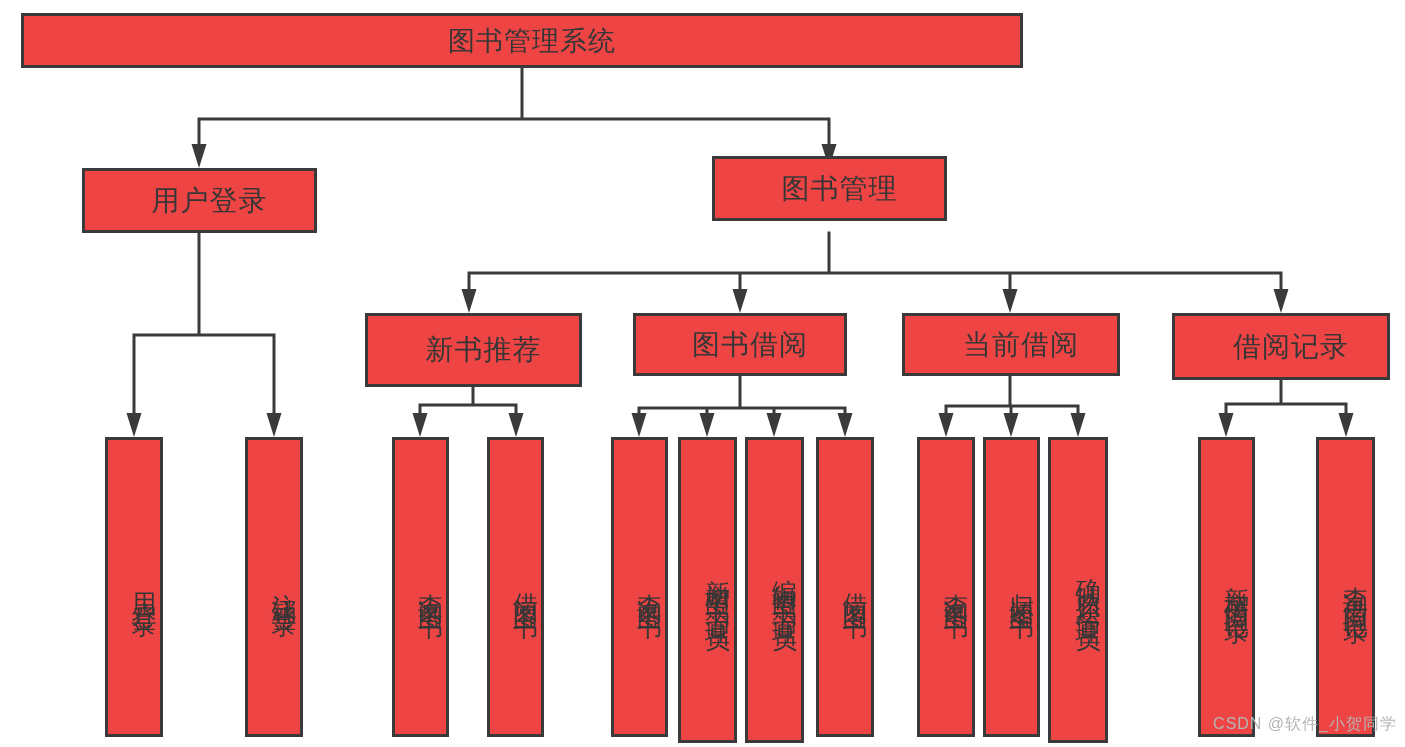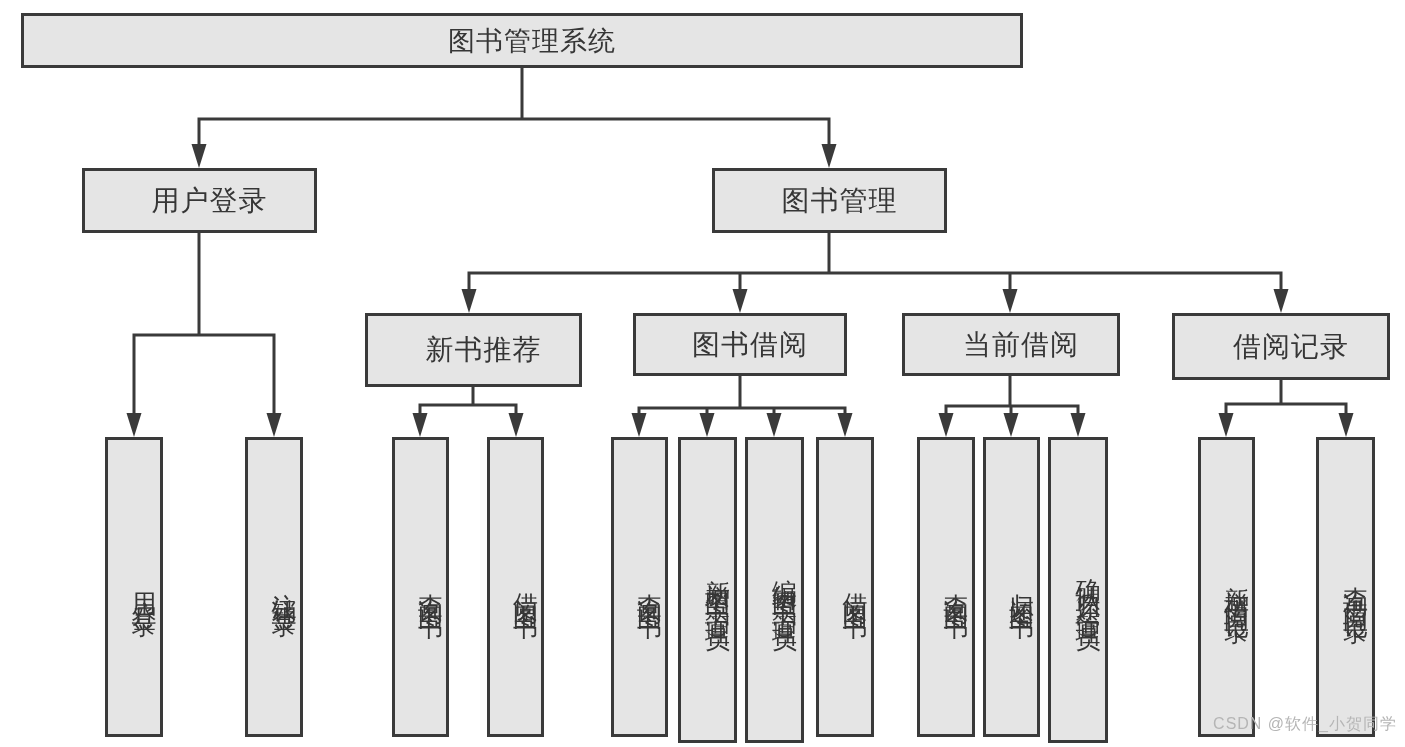--- a/index.html
+++ b/index.html
@@ -15,7 +15,7 @@
     position:absolute;
     box-sizing:border-box;
     border:3px solid #3a3a3a;
-    background:#e5e5e5;
+    background:#ef4444;
     display:flex;
     align-items:center;
     justify-content:center;

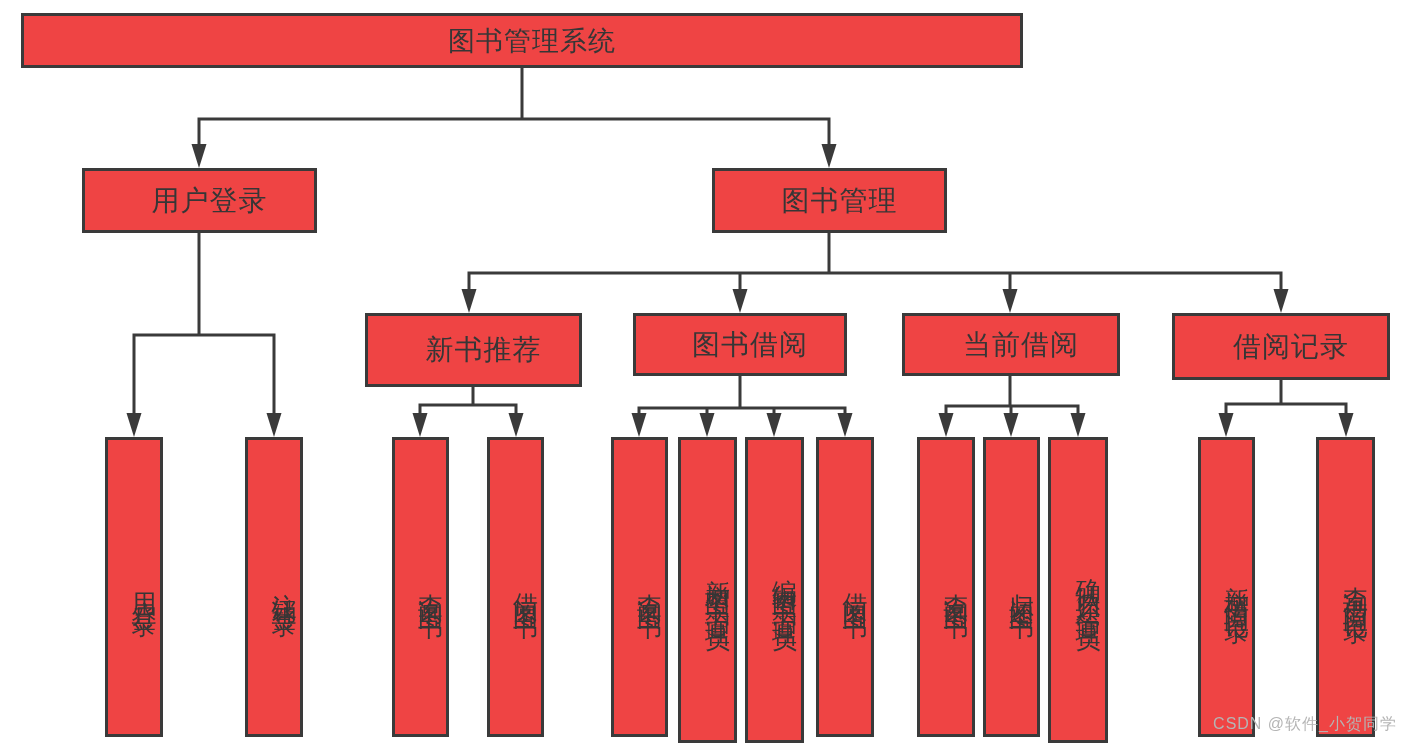--- a/index.html
+++ b/index.html
@@ -96,7 +96,7 @@
   <div class="bx h root" style="left:21px;top:13px;width:1002px;height:55px;">图书管理系统</div>
 
   <div class="bx h" style="left:82px;top:168px;width:235px;height:65px;">用户登录</div>
-  <div class="bx h" style="left:712px;top:168px;width:235px;height:65px;">图书管理</div>
+  <div class="bx h" style="left:712px;top:156px;width:235px;height:65px;">图书管理</div>
 
   <div class="bx h" style="left:365px;top:313px;width:217px;height:74px;">新书推荐</div>
   <div class="bx h" style="left:633px;top:313px;width:214px;height:63px;font-family:Liberation Mono, monospace;">图书借阅</div>

